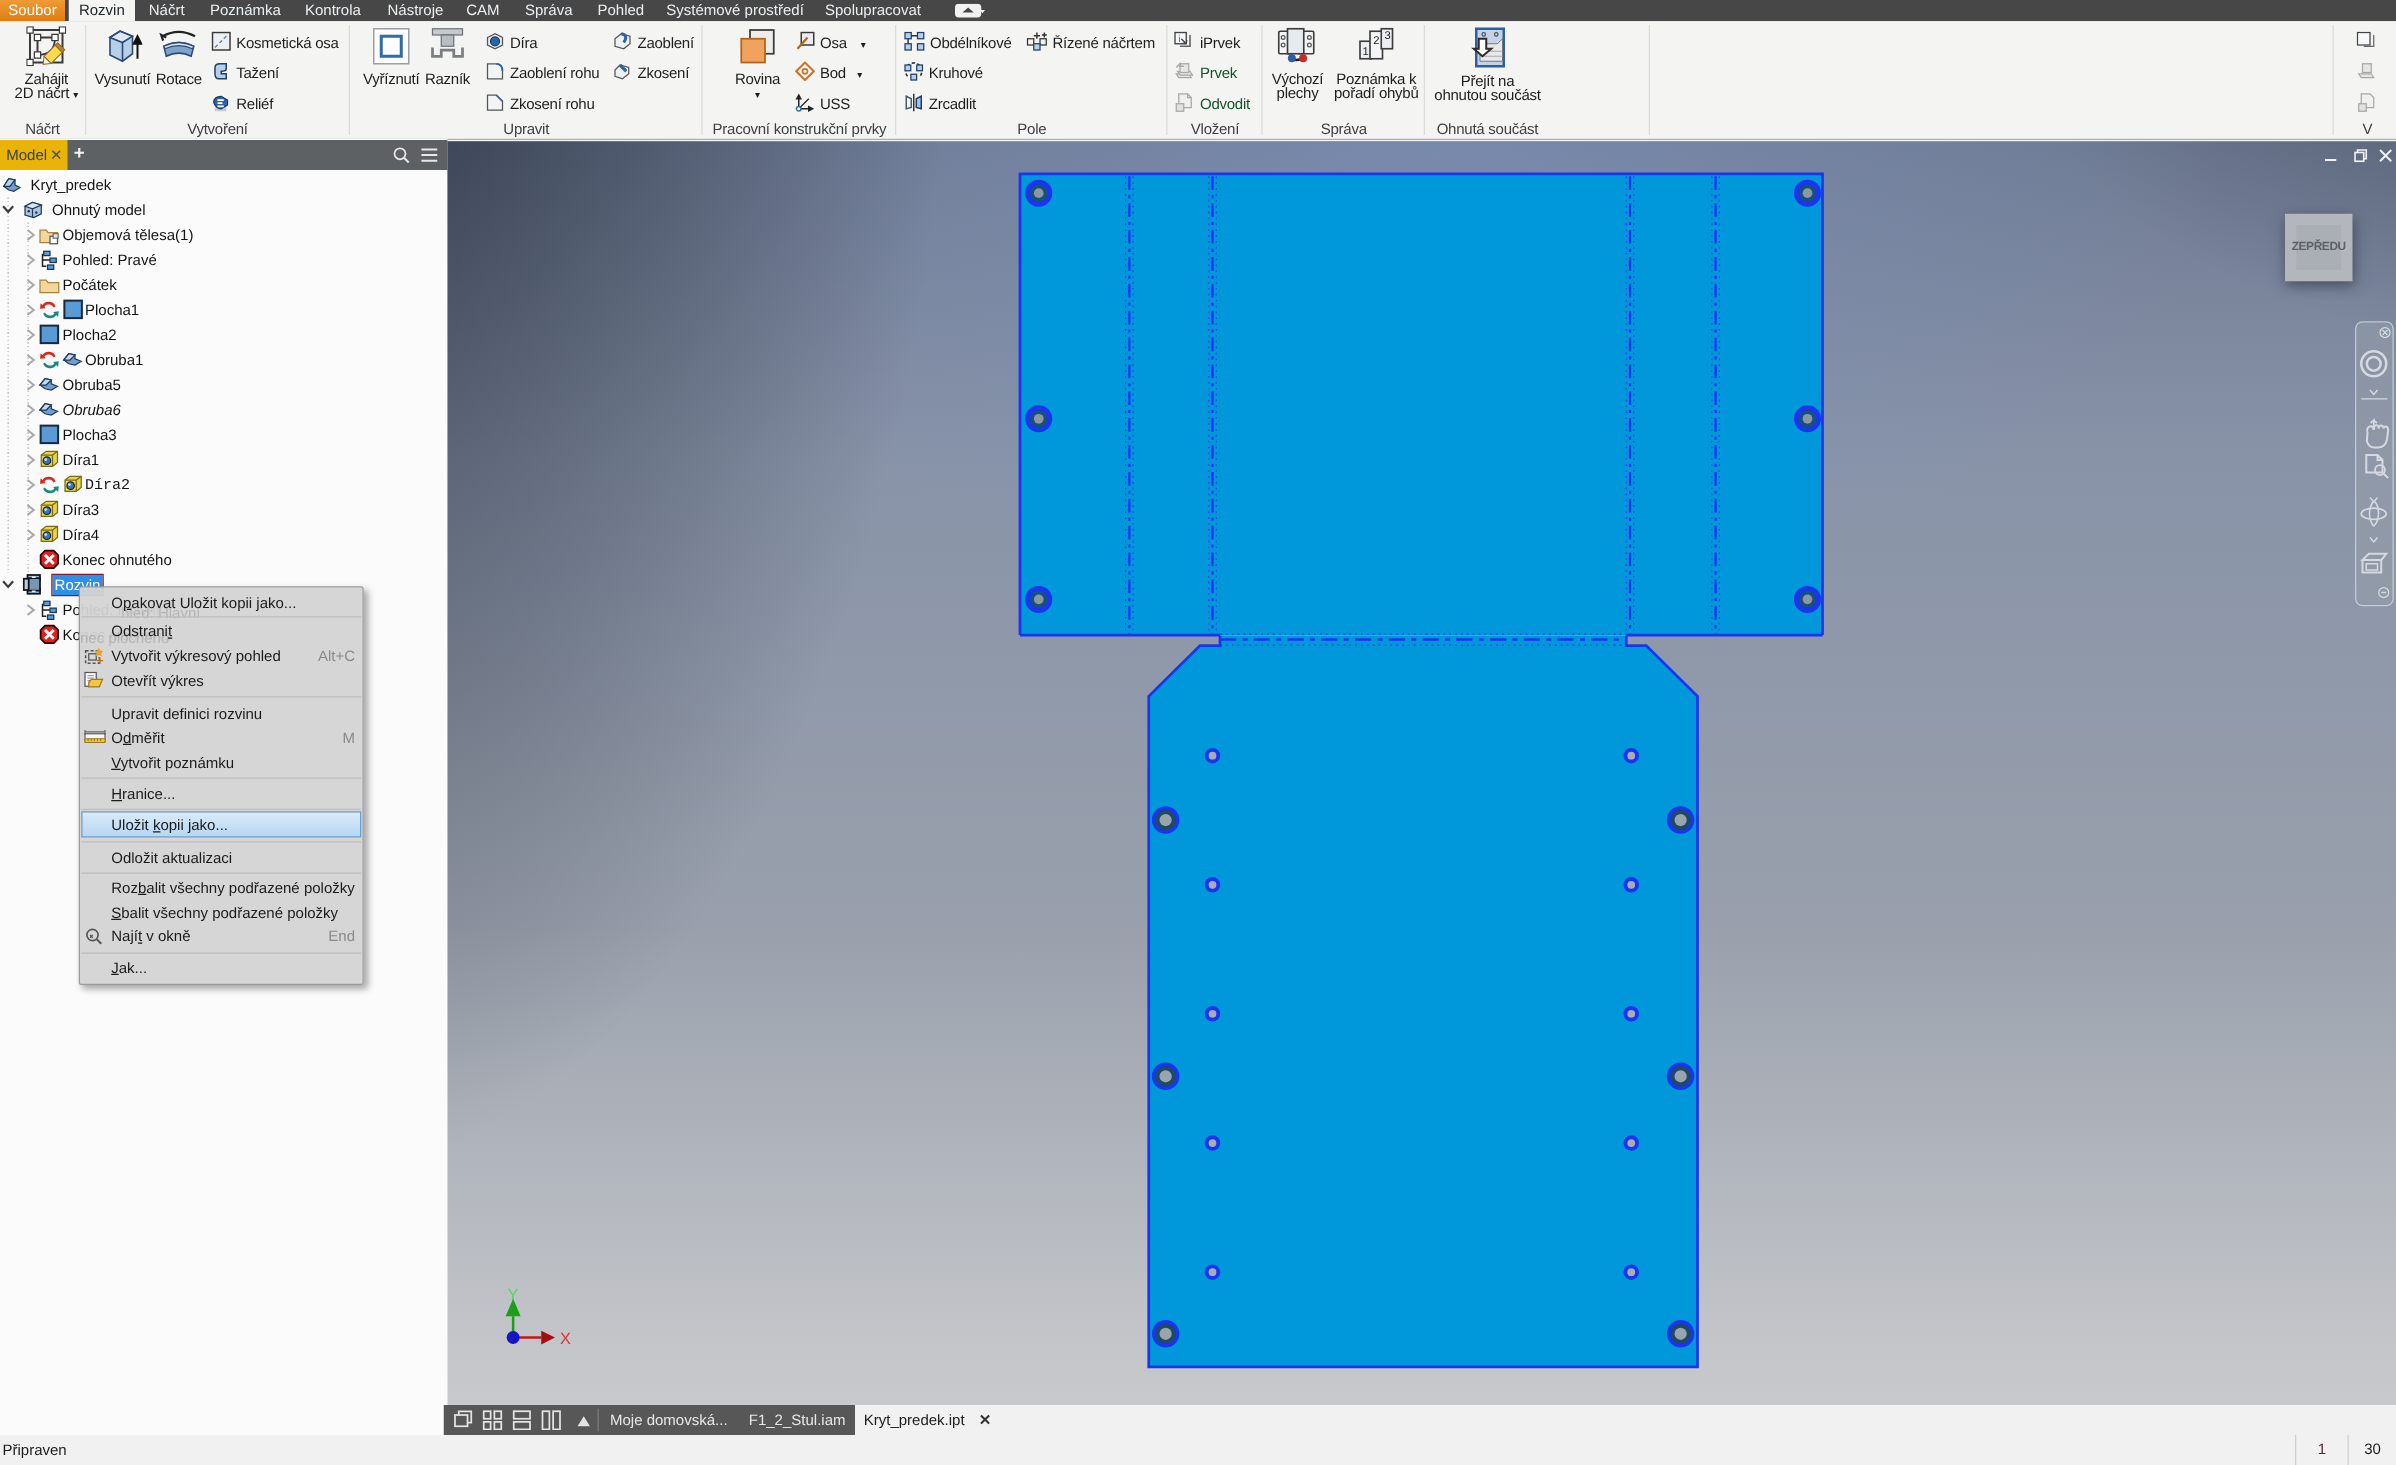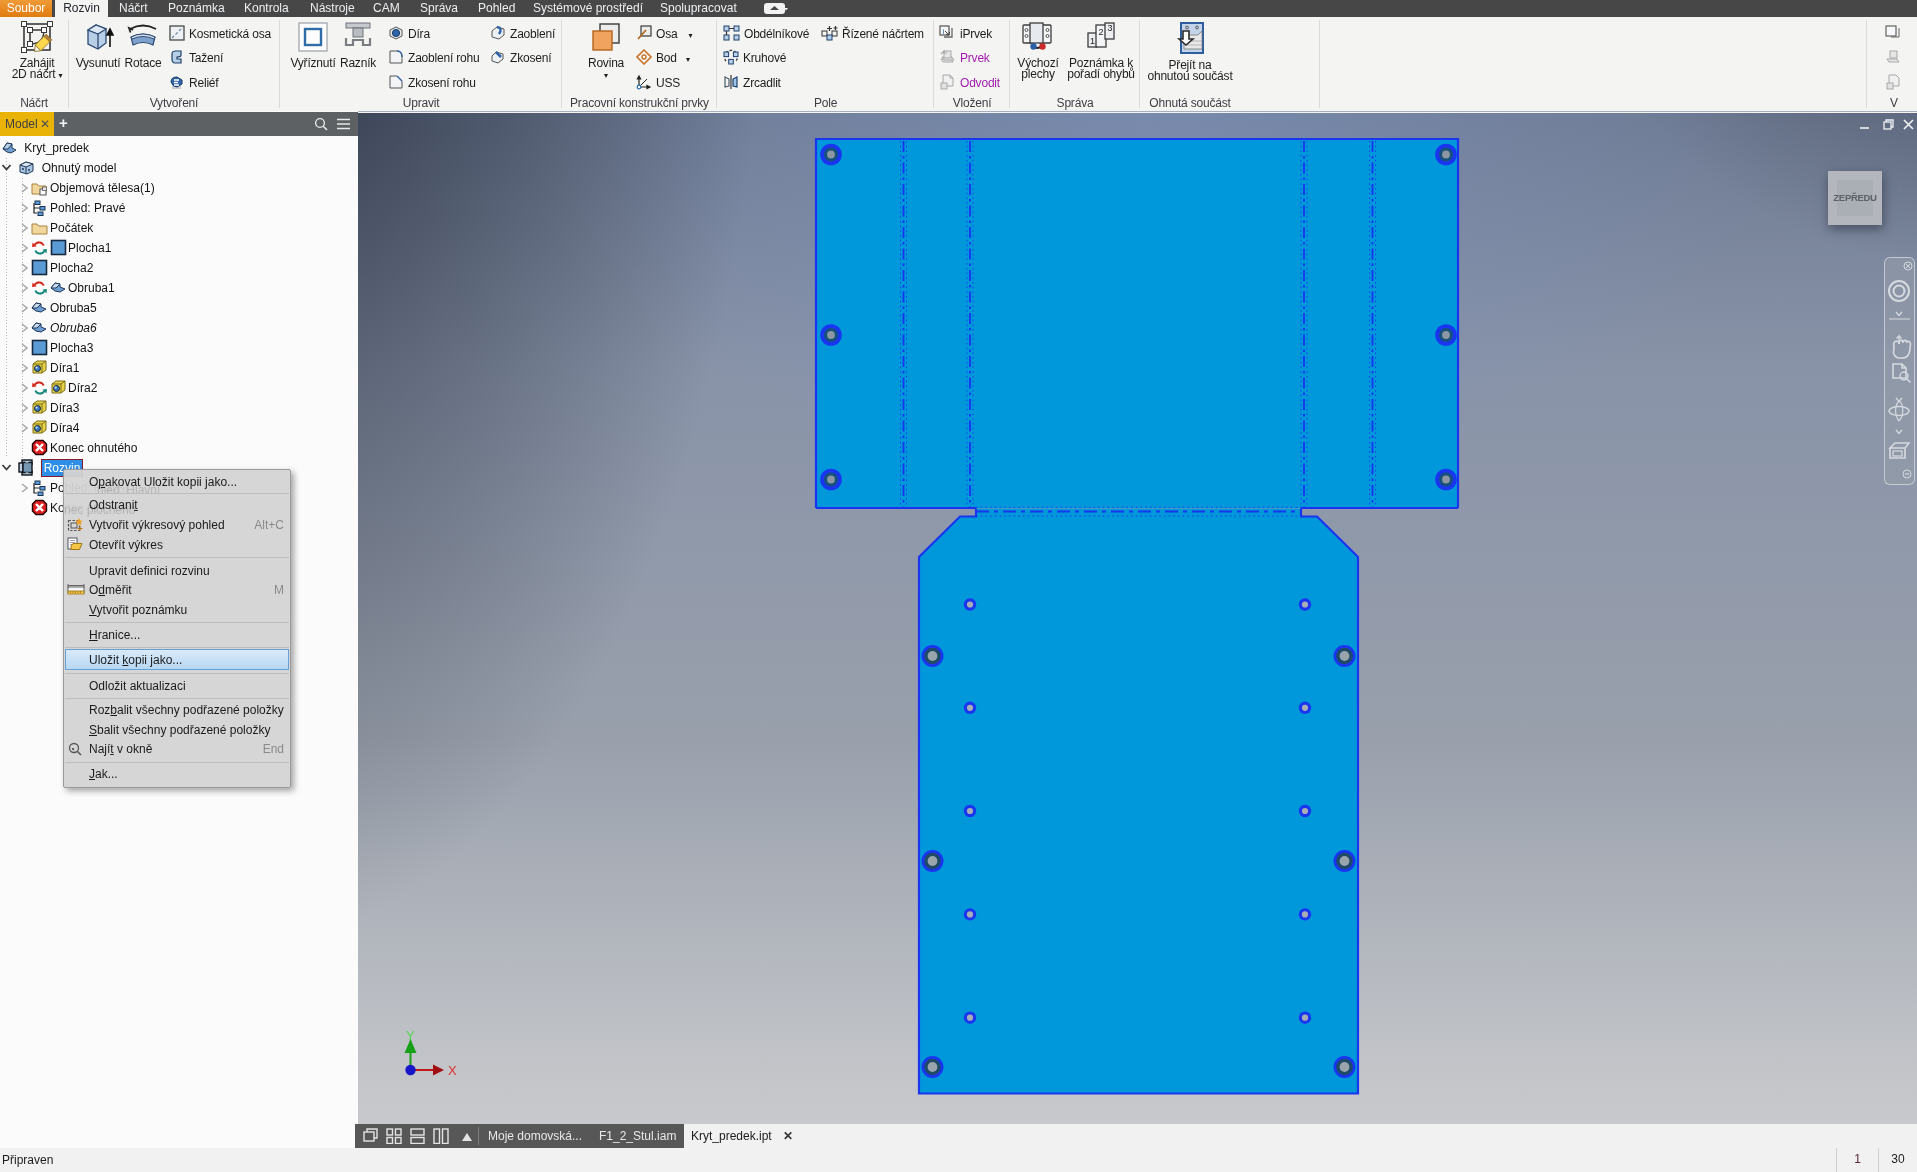--- a/index.html
+++ b/index.html
@@ -22,7 +22,7 @@
 .bigbtn .t1 { margin-top:2px; line-height:11px; letter-spacing:-0.2px;}
 .srow { position:absolute; height:17px; font-size:12px; color:#1e1e1e; white-space:nowrap; letter-spacing:-0.2px;}
 .srow svg { vertical-align:-3px; margin-right:4px; }
-.gray { color:#a21caf; }
+.gray { color:#14532d; }
 
 
 #browser { position:absolute; left:0; top:111px; width:358px; height:1037px; background:#fbfbfb; }

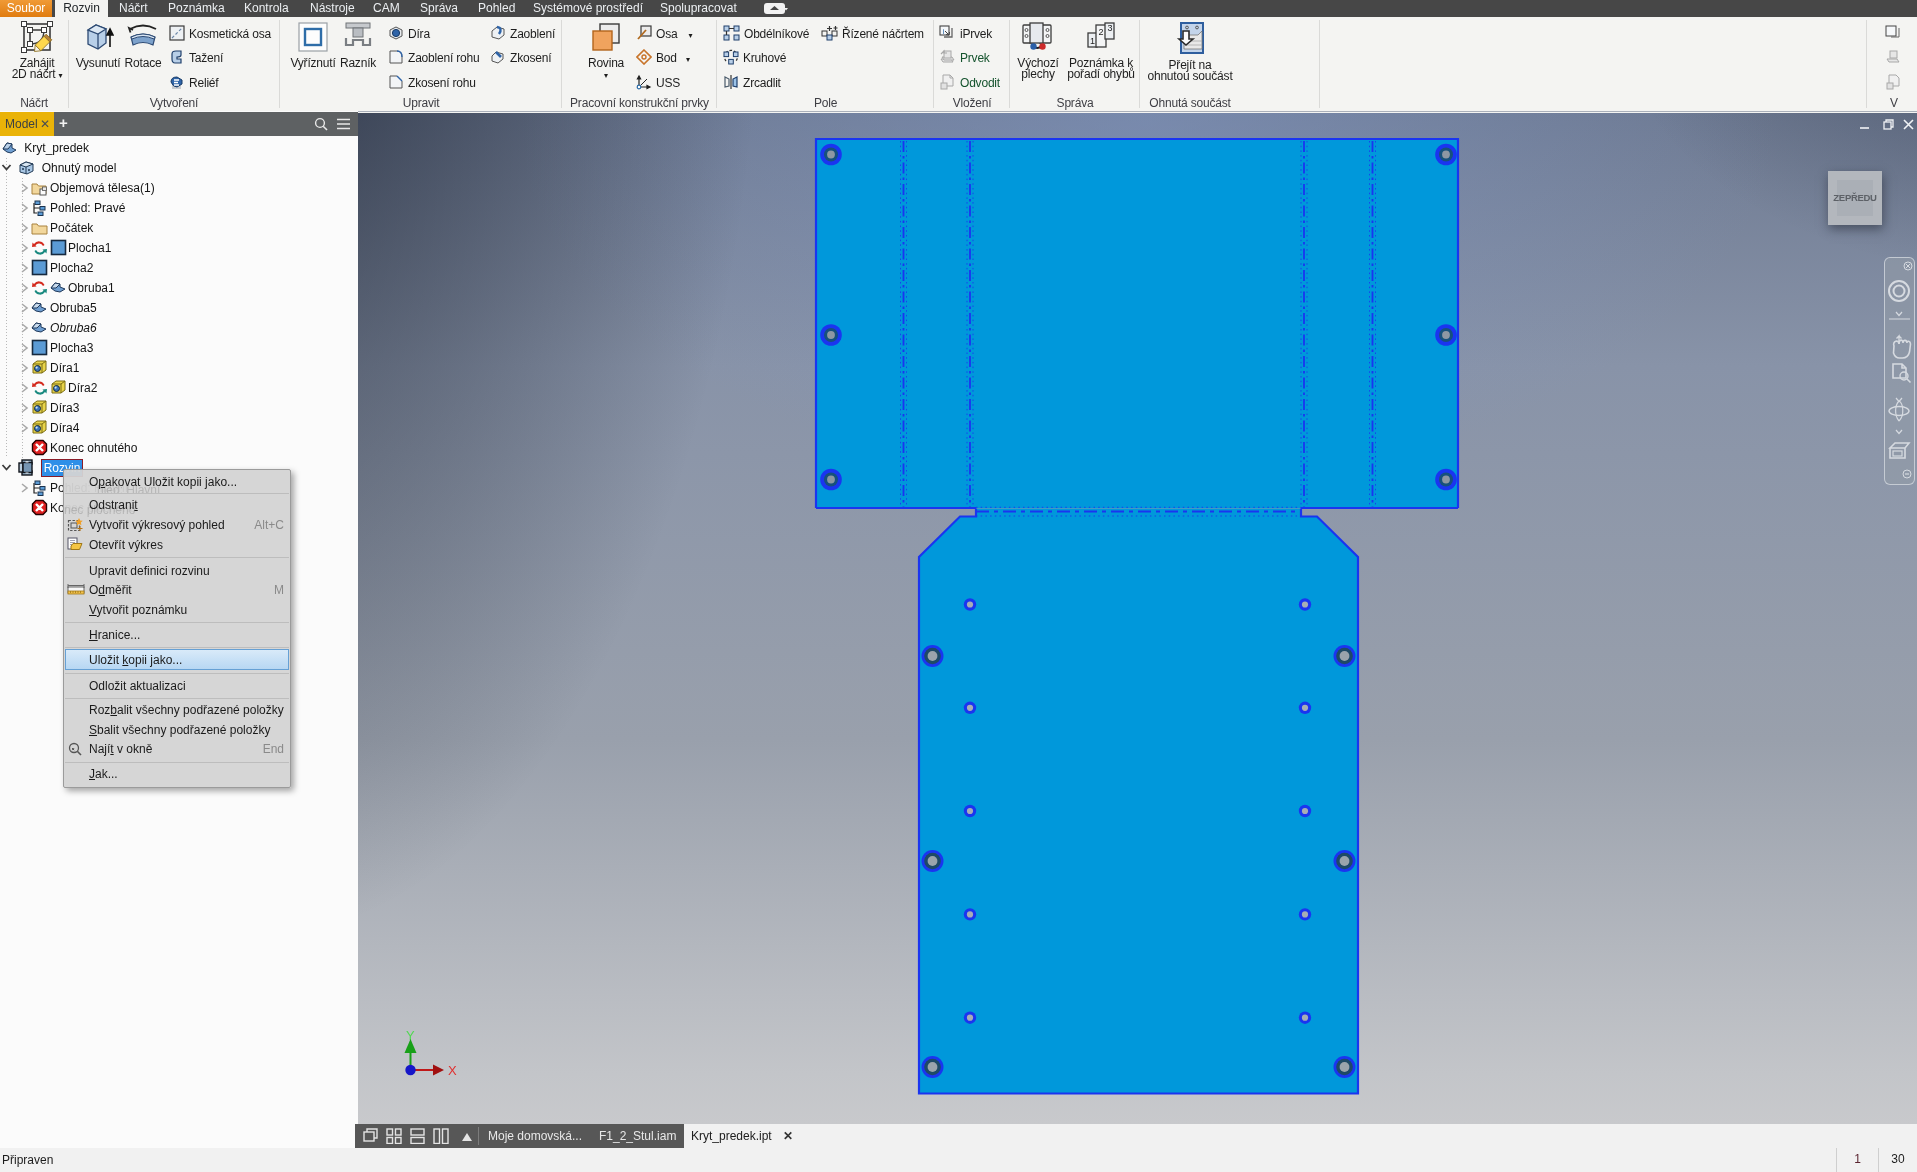--- a/index.html
+++ b/index.html
@@ -472,7 +472,7 @@
         </svg>
       <span>Díra1</span>
     </div>
-    <div class="trow" style="left:68px;top:242px;">
+    <div class="trow" style="left:68px;top:242px;font-family:Liberation Mono, monospace;">
       <svg class="exp" style="left:-48px;top:5px;" width="8" height="10" viewBox="0 0 8 10">
           <path d="M1 1 L6 5 L1 9" fill="none" stroke="#a8a8a8" stroke-width="1.6"></path>
         </svg>

